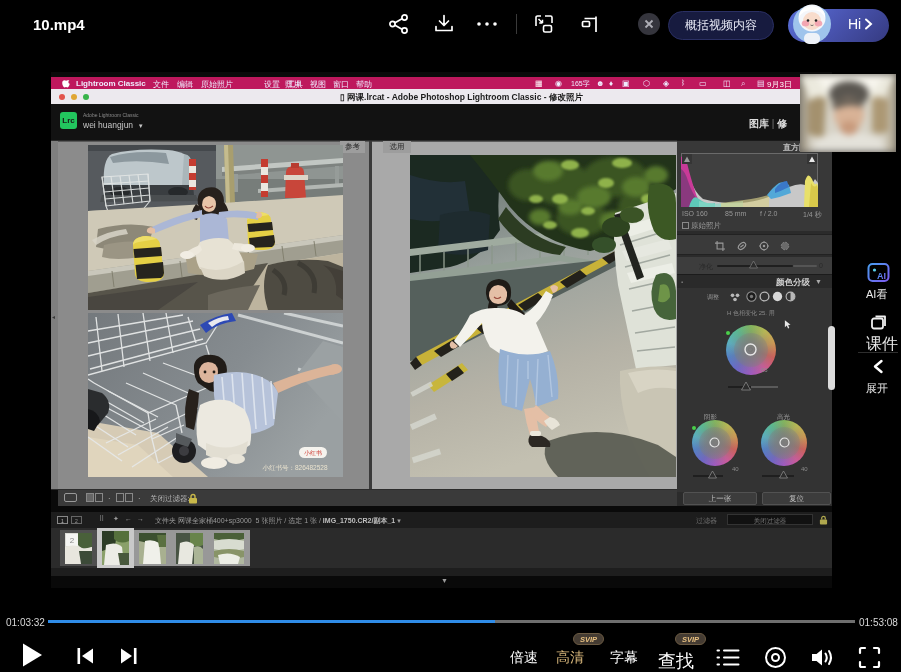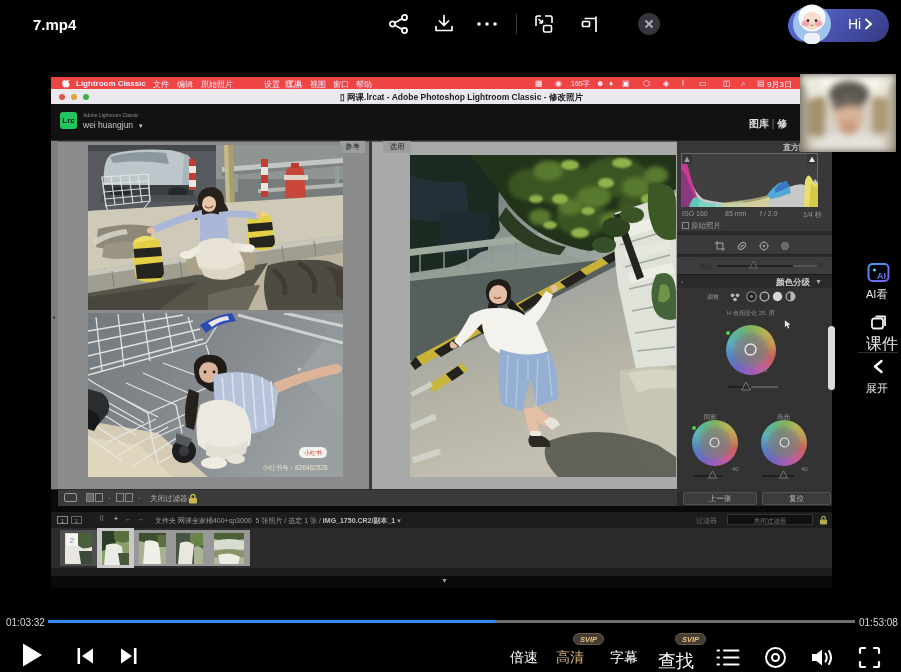--- a/index.html
+++ b/index.html
@@ -21,7 +21,7 @@
 <body>
 <div id="stage">
 
-  <div class="abs" style="left:33px;top:16px;color:#fff;font-size:15px;font-weight:bold;">7.mp4</div>
+  <div class="abs" style="left:33px;top:16px;color:#fff;font-size:15px;font-weight:bold;">10.mp4</div>
 
   <svg class="abs" style="left:388px;top:13px" width="22" height="22" viewBox="0 0 22 22">
     <g stroke="#fff" stroke-width="1.7" fill="none">

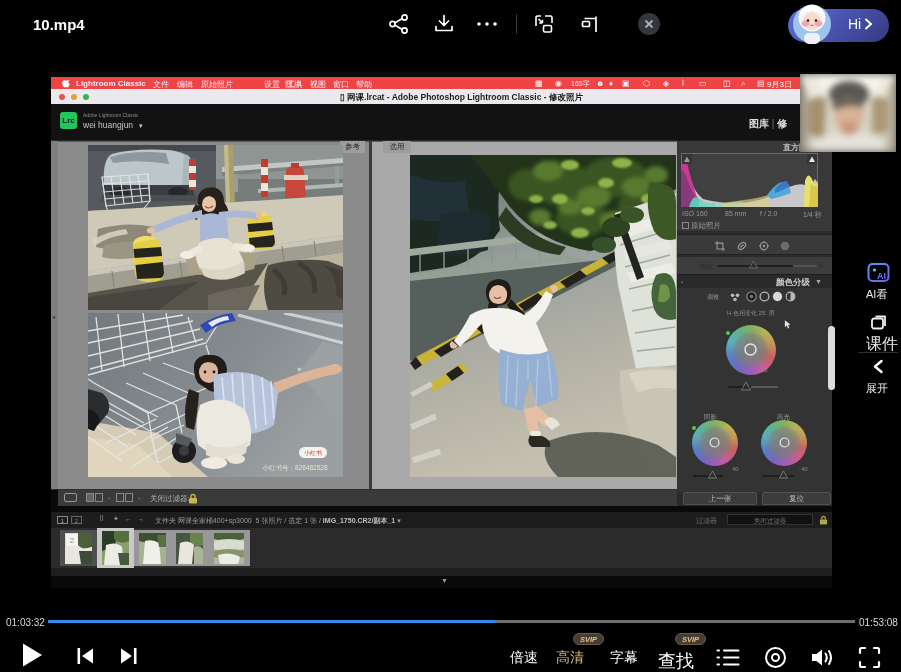--- a/index.html
+++ b/index.html
@@ -69,6 +69,7 @@
     <path d="M7.5 7.5 L14.5 14.5 M14.5 7.5 L7.5 14.5" stroke="#aeaeb6" stroke-width="1.8"></path>
   </svg>
 
+  <div class="abs" style="left:668px;top:11px;width:106px;height:29px;border-radius:15px;background:#171b3f;border:1px solid #2a2f63;color:#e8eaf6;font-size:12px;line-height:27px;text-align:center;">概括视频内容</div>
 
   <div class="abs" style="left:788px;top:9px;width:101px;height:33px;border-radius:17px;background:linear-gradient(135deg,#5a70d8 0%,#4a55b2 45%,#353a80 100%);"></div>
   <div class="abs" style="left:848px;top:16px;color:#fff;font-size:14px;">Hi</div>

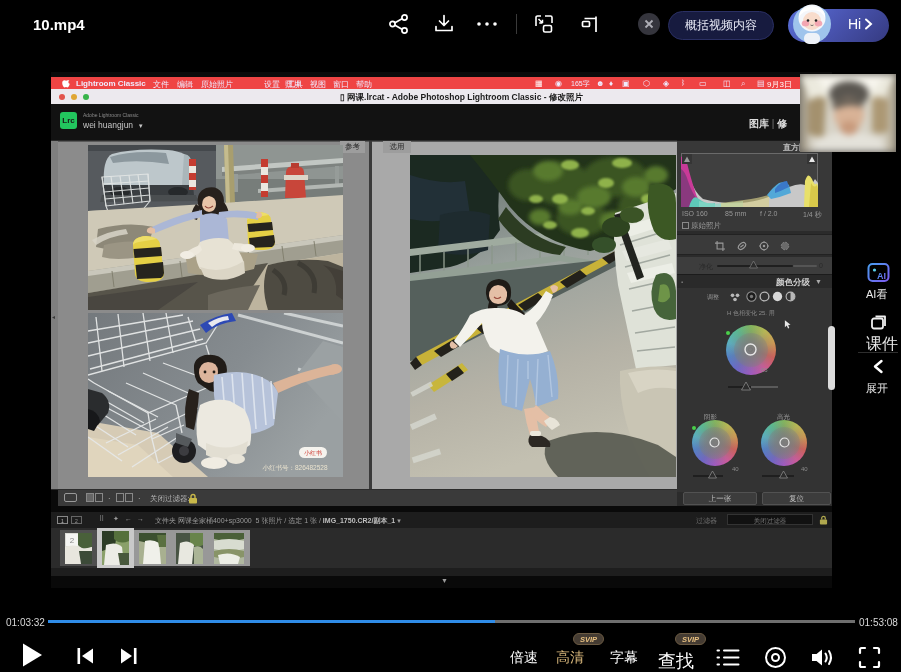--- a/index.html
+++ b/index.html
@@ -92,7 +92,7 @@
 
   <div class="abs" id="video" style="left:51px;top:72px;width:781px;height:516px;background:#0a0a0a;overflow:hidden;">
 
-    <div class="abs" style="left:0;top:5px;width:781px;height:12px;background:#ef4444;color:#efeafd;font-size:8px;">
+    <div class="abs" style="left:0;top:5px;width:781px;height:12px;background:#be185d;color:#efeafd;font-size:8px;">
       <span class="abs" style="left:10px;top:2px;font-size:9px;"></span>
       <svg class="abs" style="left:11px;top:2.5px" width="8" height="8" viewBox="0 0 8 8">
           <path d="M5.7 0.3c-0.6 0-1.2 0.4-1.6 0.4S3.1 0.3 2.4 0.3C1.2 0.4 0.2 1.4 0.2 3c0 2 1.4 4.4 2.3 4.4 0.5 0 0.8-0.3 1.5-0.3s1 0.3 1.5 0.3c1 0 2.2-2.4 2.2-3.6-0.8-0.3-1.3-1-1.3-1.9 0-0.8 0.4-1.4 1-1.7C7 0.2 6.3 0.3 5.7 0.3z" fill="#fff"></path>

